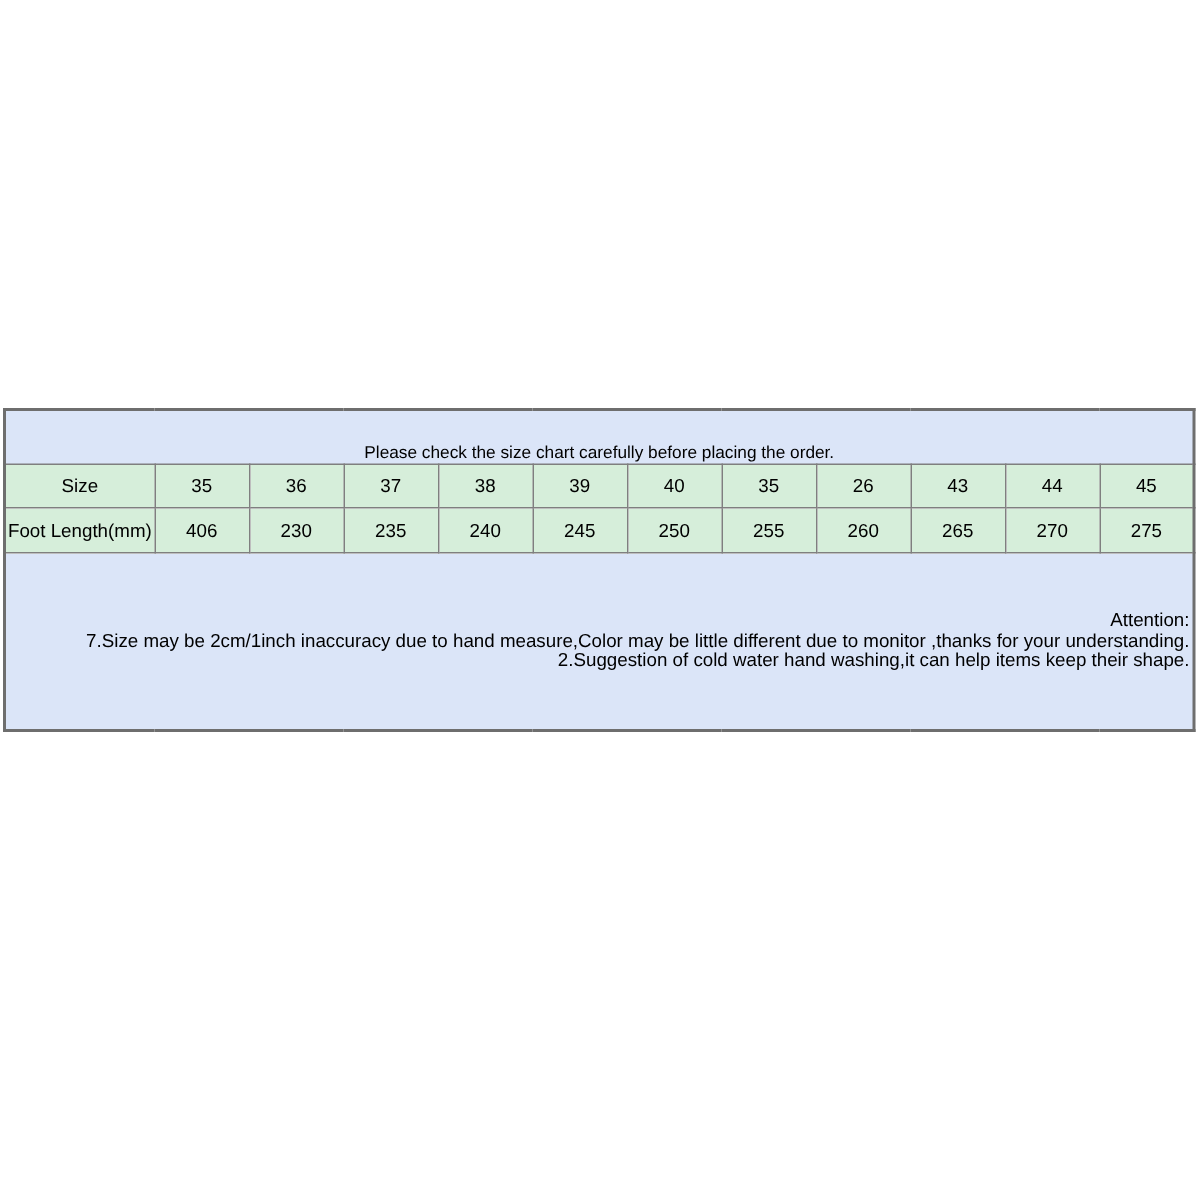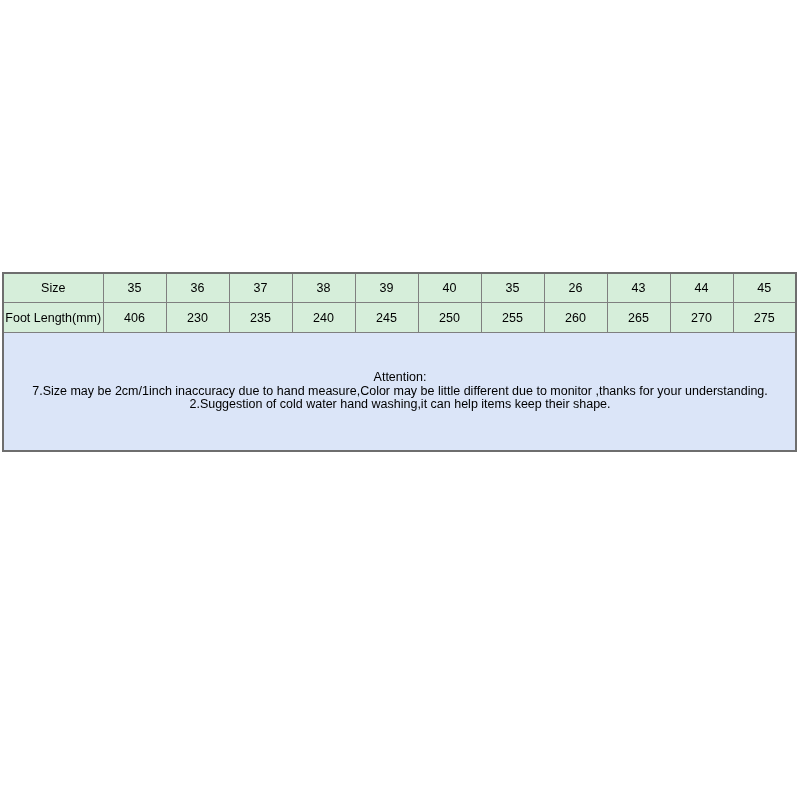--- a/index.html
+++ b/index.html
@@ -89,6 +89,9 @@
         <col>
     </colgroup>
     <tbody>
+      <tr class="r-notice">
+        <td colspan="12">Please check the size chart carefully before placing the order.</td>
+      </tr>
       <tr class="r-size">
         <td>Size</td>
         <td>35</td>

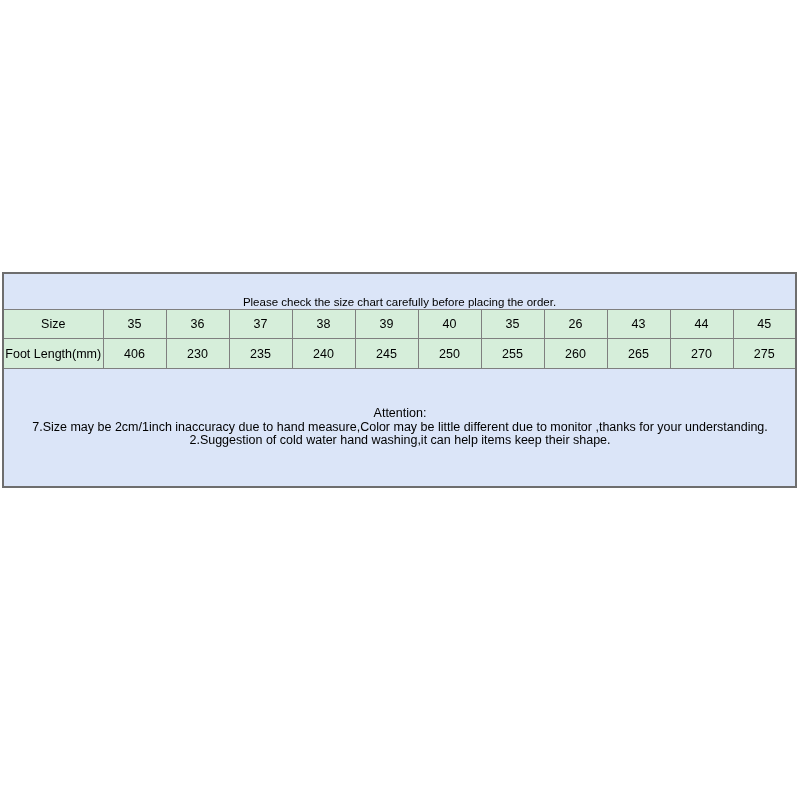--- a/index.html
+++ b/index.html
@@ -58,7 +58,7 @@
   .r-attention td {
     height: 117px;
     background: var(--header-blue, #dbe5f8);
-    text-align: center;
+    text-align: right;
     vertical-align: middle;
     font-size: 12.5px;
     padding: 0 2px 0 3px;

